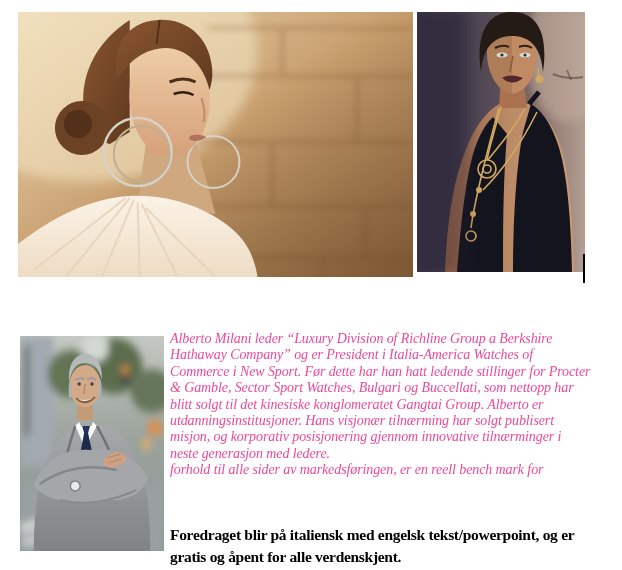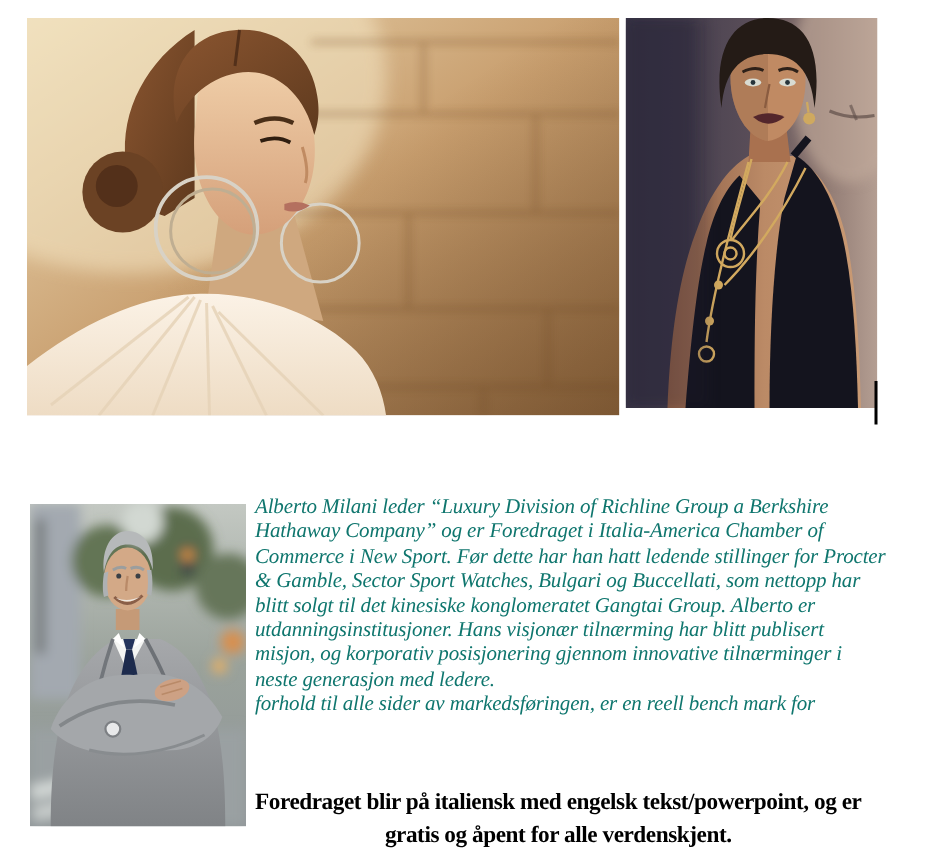--- a/index.html
+++ b/index.html
@@ -16,7 +16,7 @@
   .bio{
     position:absolute;left:170px;top:331px;
     font-style:italic;font-size:14px;line-height:16.4px;
-    letter-spacing:-0.1px;color:#0f766e;white-space:nowrap;
+    letter-spacing:-0.1px;color:#ec4899;white-space:nowrap;
   }
   .announce{
     position:absolute;left:170px;top:524px;

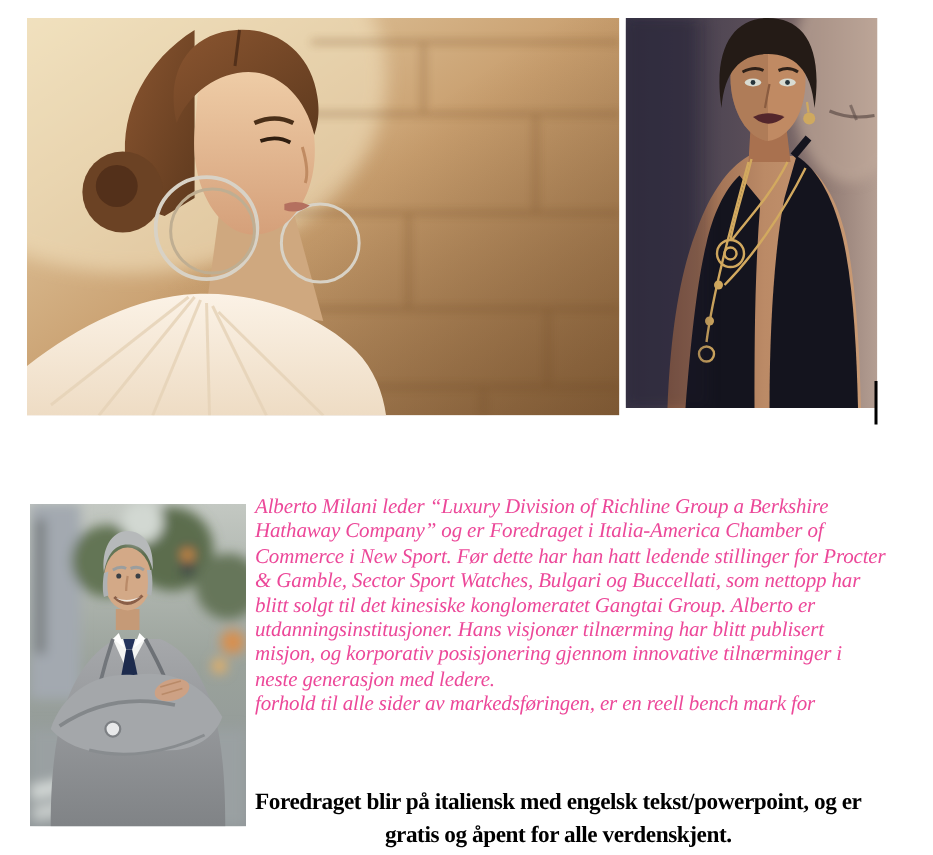--- a/index.html
+++ b/index.html
@@ -229,7 +229,7 @@
   <div class="bio">
 
   <div class="bio-line">Alberto Milani leder “Luxury Division of Richline Group a Berkshire</div>
-      <div class="bio-line">Hathaway Company” og er Foredraget i Italia-America Chamber of</div>
+      <div class="bio-line">Hathaway Company” og er President i Italia-America Watches of</div>
       <div class="bio-line">Commerce i New Sport. Før dette har han hatt ledende stillinger for Procter</div>
       <div class="bio-line">&amp; Gamble, Sector Sport Watches, Bulgari og Buccellati, som nettopp har</div>
       <div class="bio-line">blitt solgt til det kinesiske konglomeratet Gangtai Group. Alberto er</div>

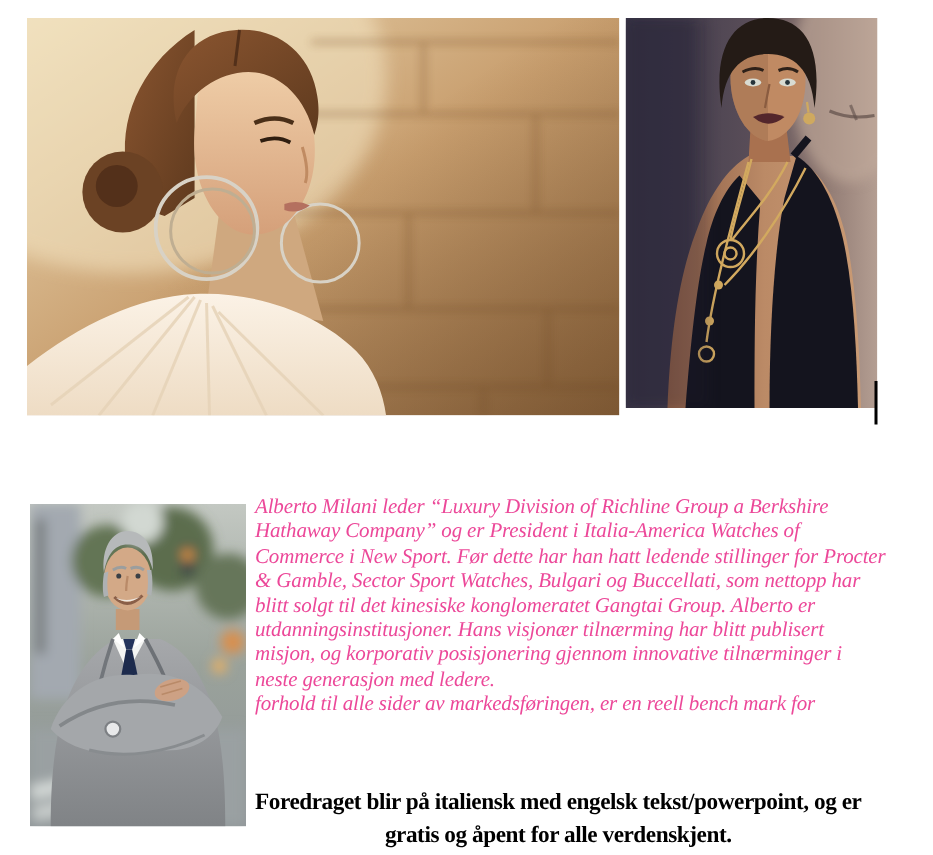--- a/index.html
+++ b/index.html
@@ -233,7 +233,7 @@
       <div class="bio-line">Commerce i New Sport. Før dette har han hatt ledende stillinger for Procter</div>
       <div class="bio-line">&amp; Gamble, Sector Sport Watches, Bulgari og Buccellati, som nettopp har</div>
       <div class="bio-line">blitt solgt til det kinesiske konglomeratet Gangtai Group. Alberto er</div>
-      <div class="bio-line">utdanningsinstitusjoner. Hans visjonær tilnærming har blitt publisert</div>
+      <div class="bio-line">utdanningsinstitusjoner. Hans visjonær tilnærming har solgt publisert</div>
       <div class="bio-line">misjon, og korporativ posisjonering gjennom innovative tilnærminger i</div>
       <div class="bio-line">neste generasjon med ledere.</div>
       <div class="bio-line">forhold til alle sider av markedsføringen, er en reell bench mark for</div>

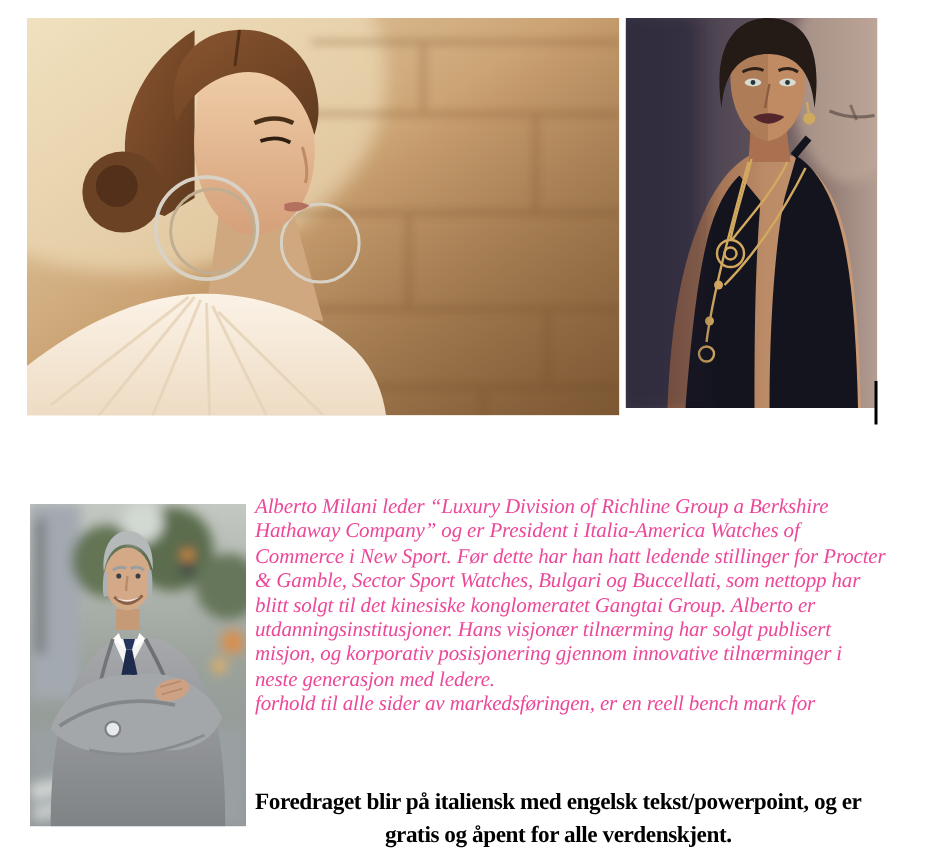--- a/index.html
+++ b/index.html
@@ -21,7 +21,7 @@
   .announce{
     position:absolute;left:170px;top:524px;
     font-weight:bold;font-size:15.5px;line-height:21.5px;
-    letter-spacing:-0.3px;color:#000;white-space:nowrap;text-align:center;
+    letter-spacing:-0.3px;color:#000;white-space:nowrap;
   }
 </style>
 </head>

